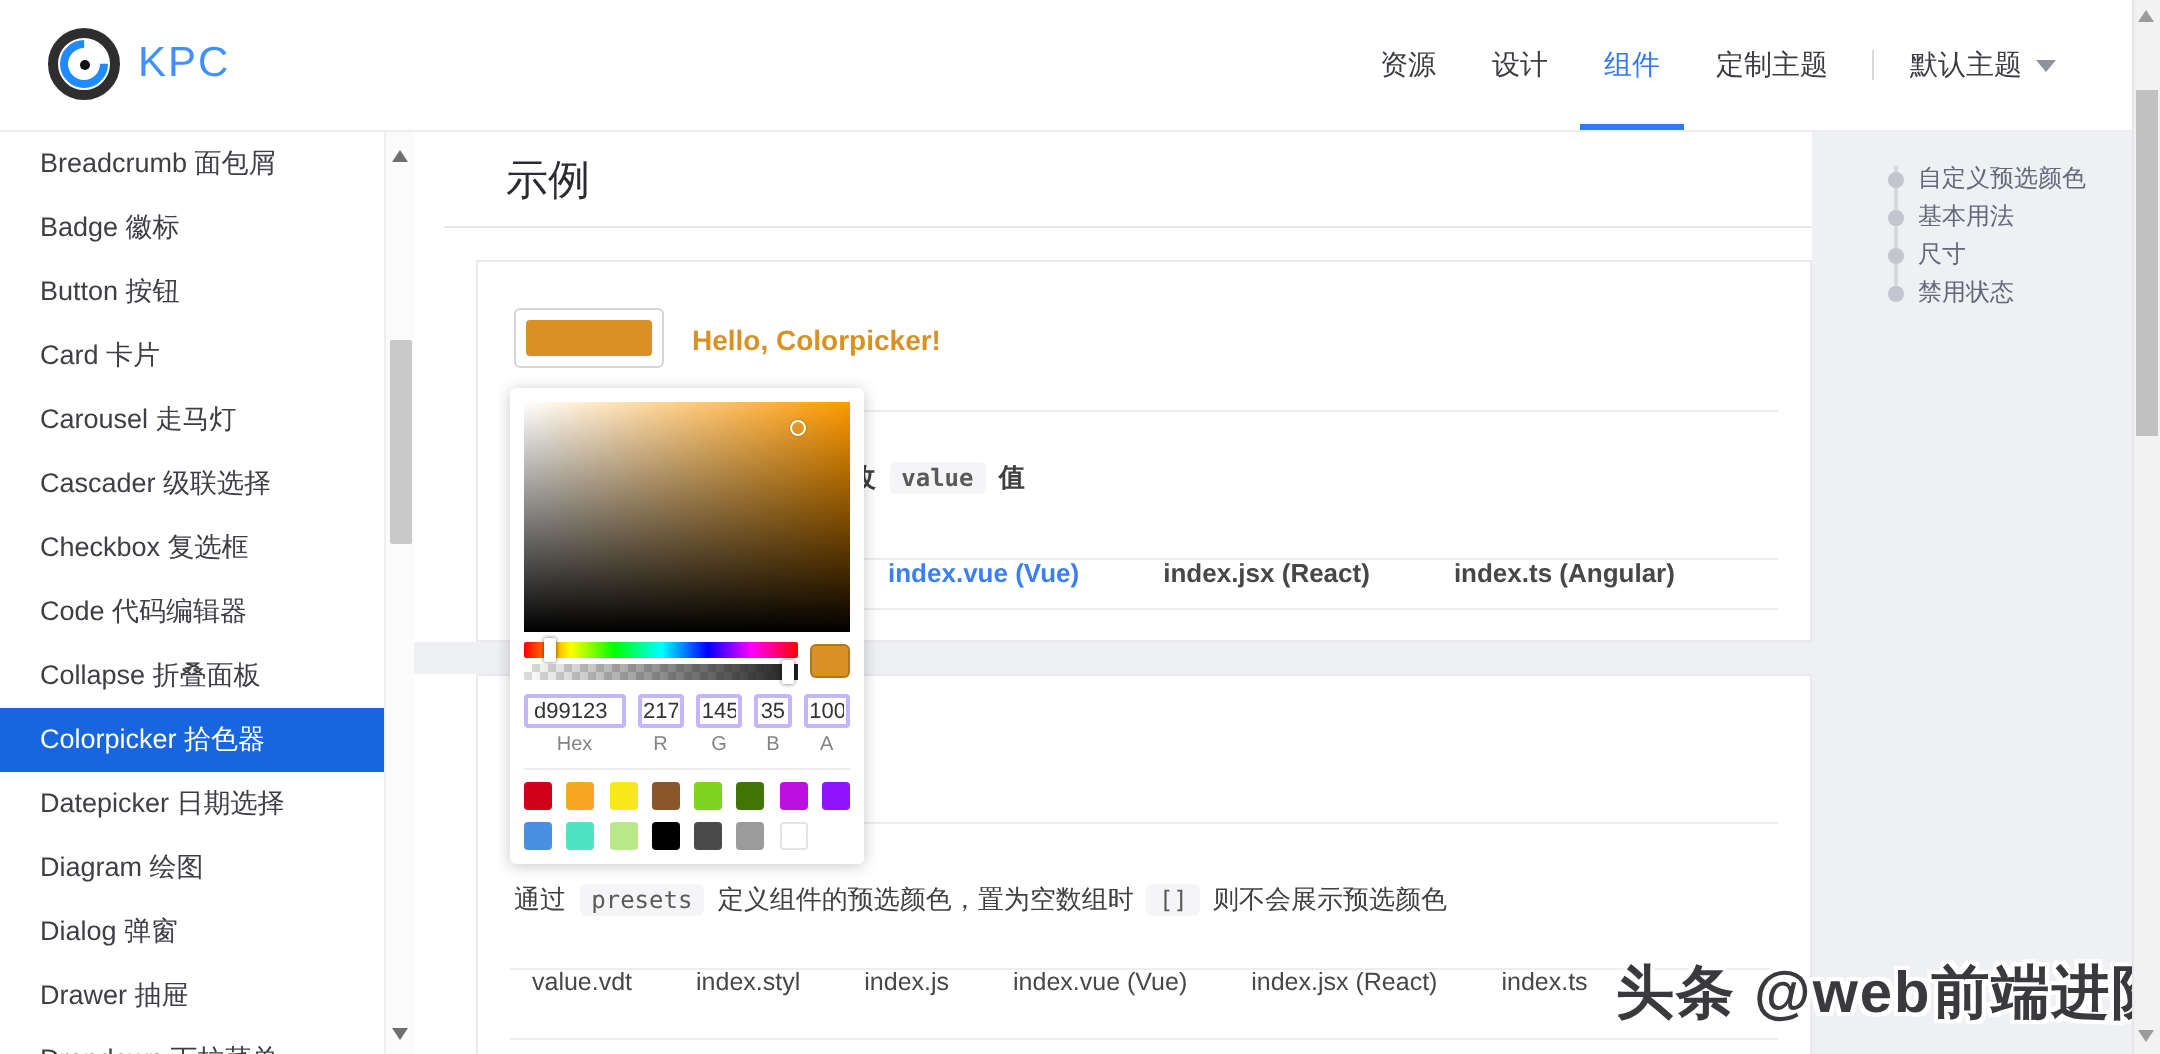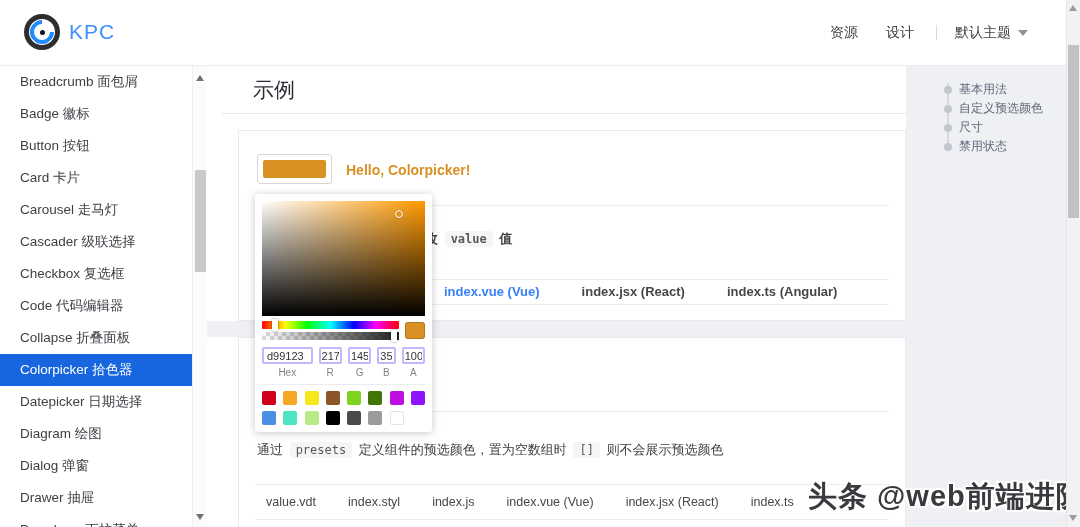--- a/index.html
+++ b/index.html
@@ -137,6 +137,7 @@
   <div id="nav">
       <div class="nav-item">资源</div>
       <div class="nav-item">设计</div>
+      <div class="nav-item active">组件<div class="nav-underline"></div></div>
       <div class="nav-divider"></div>
       <div id="theme-switch">
         <span>默认主题</span>

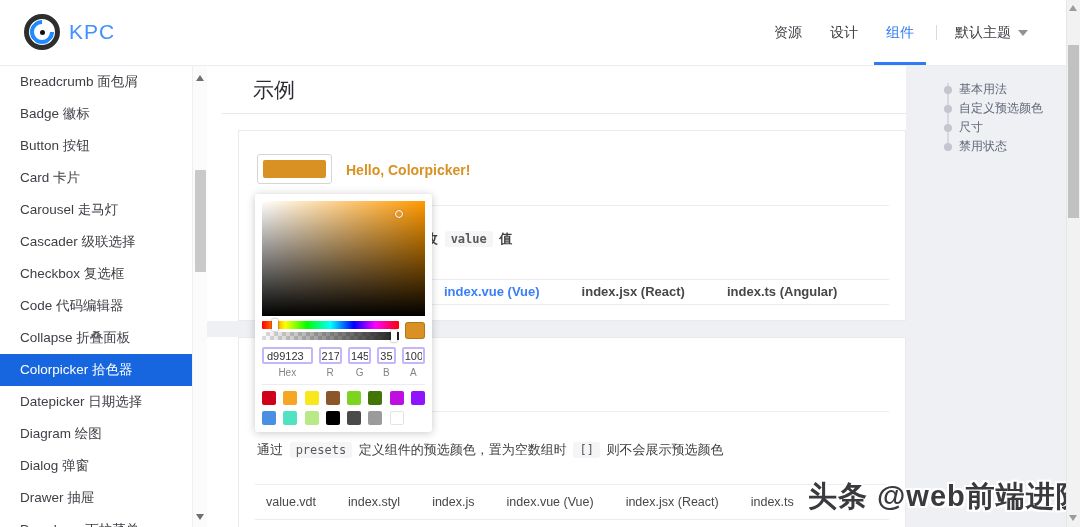--- a/index.html
+++ b/index.html
@@ -138,6 +138,7 @@
       <div class="nav-item">资源</div>
       <div class="nav-item">设计</div>
       <div class="nav-item active">组件<div class="nav-underline"></div></div>
+      <div class="nav-item">定制主题</div>
       <div class="nav-divider"></div>
       <div id="theme-switch">
         <span>默认主题</span>

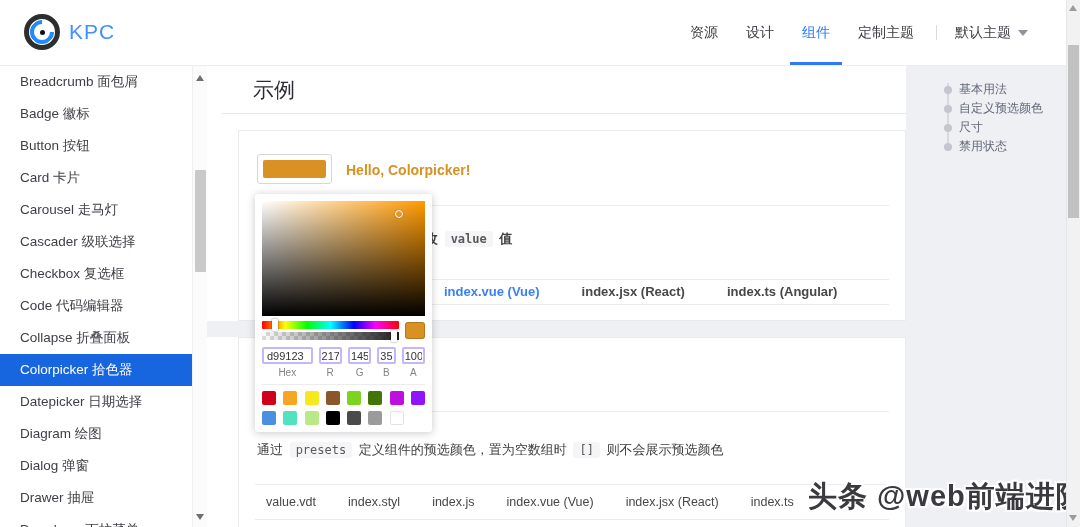--- a/index.html
+++ b/index.html
@@ -173,8 +173,8 @@
 <div id="rail"></div>
 <div id="toc">
   <div id="toc-line"></div>
-<div class="toc-item"><span class="toc-dot"></span>基本用法</div>
-    <div class="toc-item"><span class="toc-dot"></span>自定义预选颜色</div>
+<div class="toc-item"><span class="toc-dot"></span>自定义预选颜色</div>
+    <div class="toc-item"><span class="toc-dot"></span>基本用法</div>
     <div class="toc-item"><span class="toc-dot"></span>尺寸</div>
     <div class="toc-item"><span class="toc-dot"></span>禁用状态</div>
   </div>

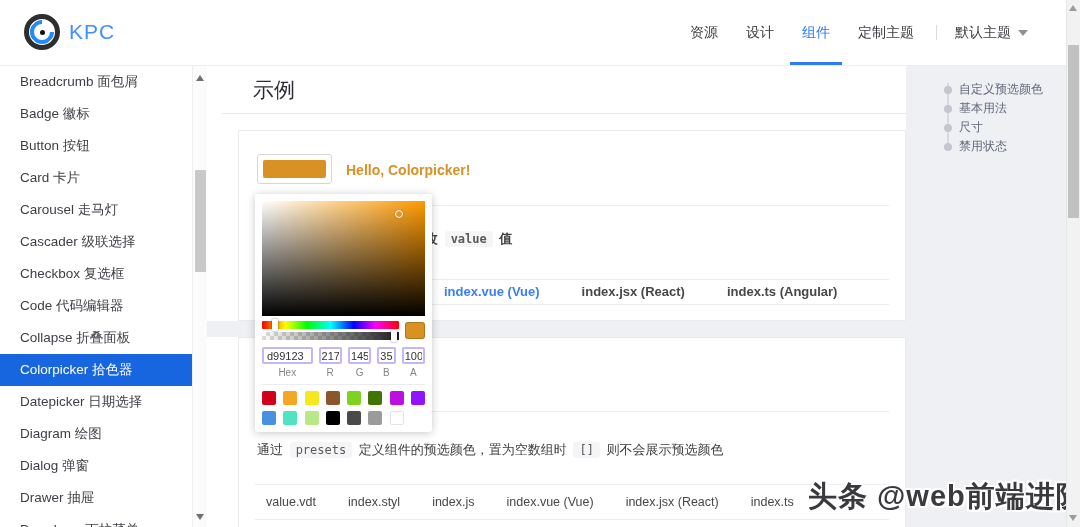--- a/index.html
+++ b/index.html
@@ -70,7 +70,7 @@
   #desc2 { position:absolute; left:18px; top:103px; }
 
   
-  .tabs { position:absolute; display:flex; align-items:center; }
+  .tabs { position:absolute; display:flex; }
   #tabs1 { left:205px; top:148px; height:25px; gap:42px; }
   #tabs2 { left:27px; top:146px; height:35px; gap:32px; }
   .tab { font-size:13px; color:#474747; cursor:pointer; white-space:nowrap; }

